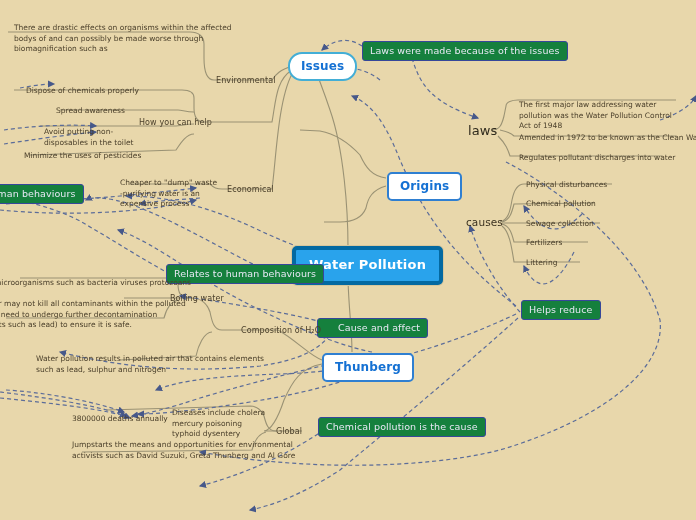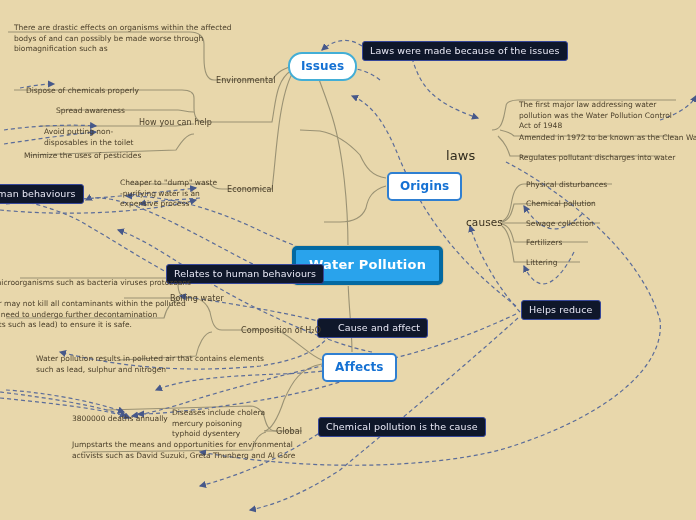--- a/index.html
+++ b/index.html
@@ -53,7 +53,7 @@
   .branch.cyan { border-color: #43aed6; border-radius: 14px; }
   
   .rel {
-    background: #0f172a;
+    background: #15803d;
     border: 1px solid #36479a;
     border-radius: 3px;
     color: #e8e8f5;

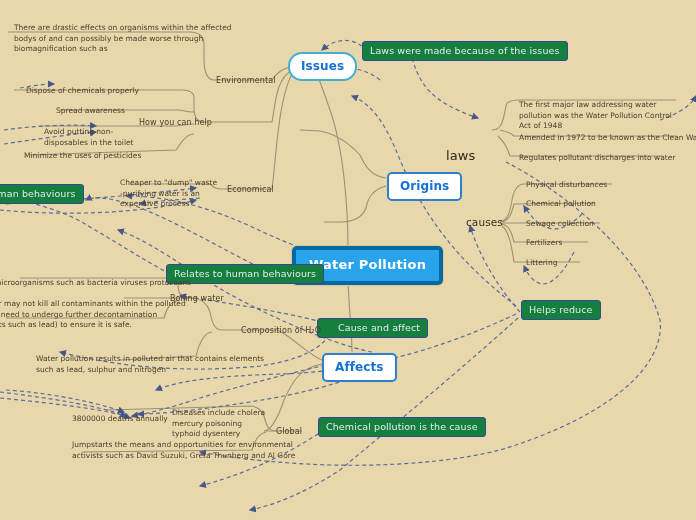--- a/index.html
+++ b/index.html
@@ -181,7 +181,7 @@
   <div class="node topic" style="left:216px; top:76px;">Environmental</div>
   <div class="node topic" style="left:139px; top:118px;">How you can help</div>
   <div class="node topic" style="left:227px; top:185px;">Economical</div>
-  <div class="node topic xl" style="left:446px; top:123px;margin-top:25px;">laws</div>
+  <div class="node topic xl" style="left:468px; top:123px;">laws</div>
   <div class="node topic lg" style="left:466px; top:216px;">causes</div>
   <div class="node topic" style="left:170px; top:294px;">Boiling water</div>
   <div class="node topic" style="left:241px; top:326px;">Composition of H₂O</div>

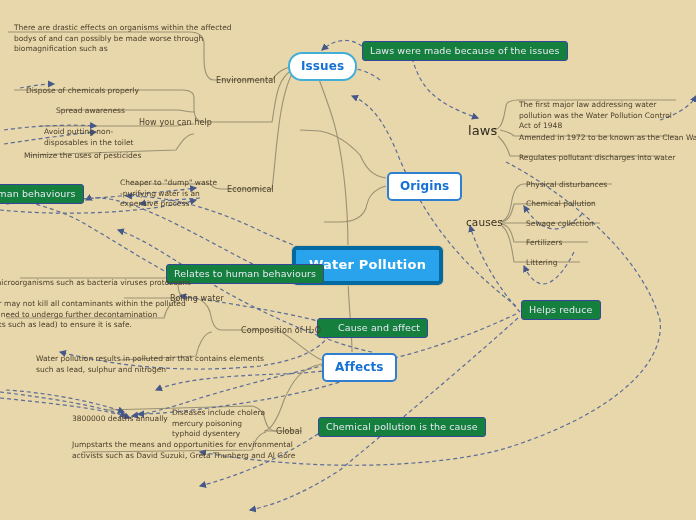--- a/index.html
+++ b/index.html
@@ -169,7 +169,7 @@
 
   <div class="node branch cyan" style="left:288px; top:52px;">Issues</div>
   <div class="node branch" style="left:387px; top:172px;">Origins</div>
-  <div class="node branch" style="left:322px; top:353px;">Affects</div>
+  <div class="node branch" style="left:322px; top:353px;">Thunberg</div>
 
   <div class="node rel" style="left:362px; top:41px;">Laws were made because of the issues</div>
   <div class="node rel" style="left:-24px; top:184px;">Human behaviours</div>

